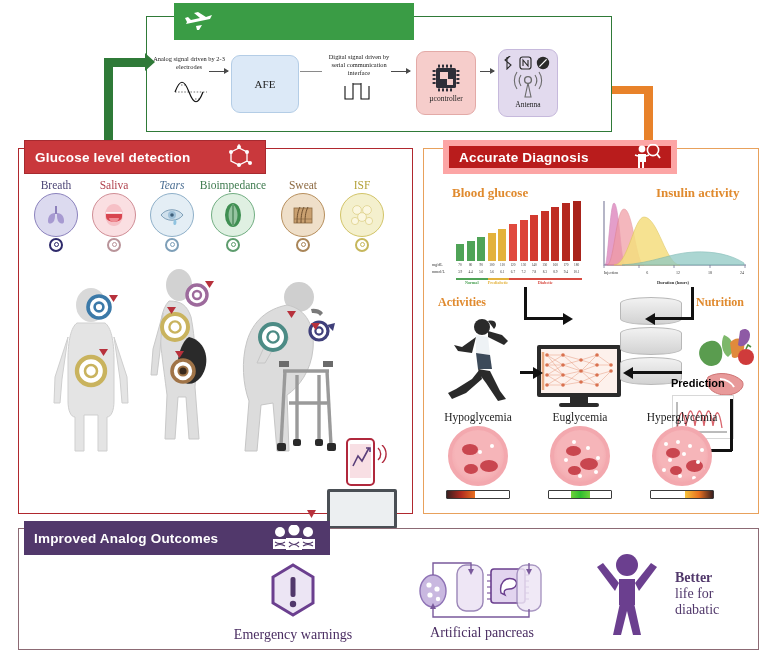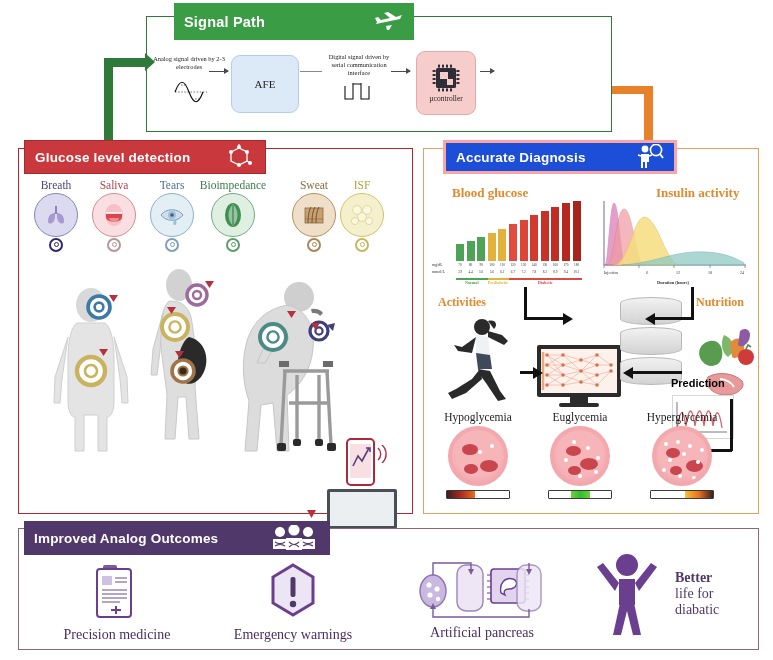--- a/index.html
+++ b/index.html
@@ -300,7 +300,6 @@
 </div>
 
 <div class="panel-header" id="signal-header">
-  <span class="hdr-label">Signal Path</span>
   <span class="hdr-icon">
     <svg width="30" height="26" viewBox="0 0 30 26">
       <path d="M2 15 L26 10 L28 6 L22 8 L14 3 L10 4 L16 9 L7 11 L4 8 L1 9 L3 13 z" fill="#fff"></path>

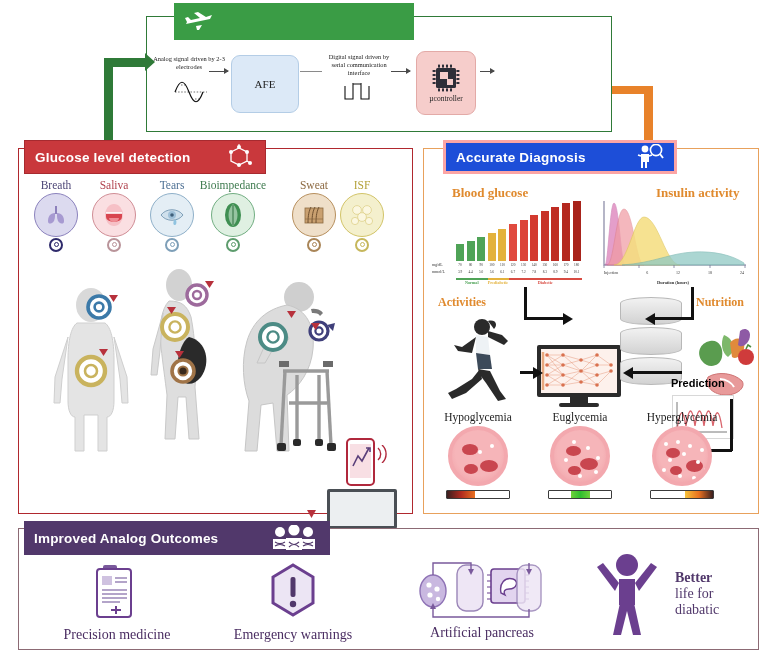--- a/index.html
+++ b/index.html
@@ -296,6 +296,30 @@
 
     <div class="arrow-h" style="left:333px;top:30px;width:14px;"></div>
 
+    <div class="blk" id="ant-block">
+      <svg width="54" height="14" viewBox="0 0 54 14" style="margin-top:-2px">
+        <g>
+            <path d="M6 1 v12 l4-4 -6-5 6-5 -4 4" fill="none" stroke="#2b2b2b" stroke-width="1.1"></path>
+          </g>
+        <g>
+            <rect x="19" y="1" width="11" height="12" rx="2.5" fill="none" stroke="#2b2b2b" stroke-width="1.2"></rect>
+            <path d="M22 10 V4 l5 6 V4" fill="none" stroke="#2b2b2b" stroke-width="1.1"></path>
+          </g>
+        <g>
+            <circle cx="42" cy="7" r="6.2" fill="#2b2b2b"></circle>
+            <path d="M38.4 10.6 L45.6 3.4" stroke="#fff" stroke-width="1.3"></path>
+          </g>
+      </svg>
+      <svg width="46" height="30" viewBox="0 0 46 30">
+        <circle cx="23" cy="10" r="3.4" fill="none" stroke="#6b6b6b" stroke-width="1.4"></circle>
+        <path d="M23 13 L20 27 h6 z" fill="none" stroke="#6b6b6b" stroke-width="1.1"></path>
+        <path d="M16 5 a10 10 0 0 0 0 11" fill="none" stroke="#6b6b6b" stroke-width="1.1"></path>
+        <path d="M12 2 a15 15 0 0 0 0 17" fill="none" stroke="#6b6b6b" stroke-width="1.1"></path>
+        <path d="M30 5 a10 10 0 0 1 0 11" fill="none" stroke="#6b6b6b" stroke-width="1.1"></path>
+        <path d="M34 2 a15 15 0 0 1 0 17" fill="none" stroke="#6b6b6b" stroke-width="1.1"></path>
+      </svg>
+      <span class="blk-cap">Antenna</span>
+    </div>
   </div>
 </div>
 

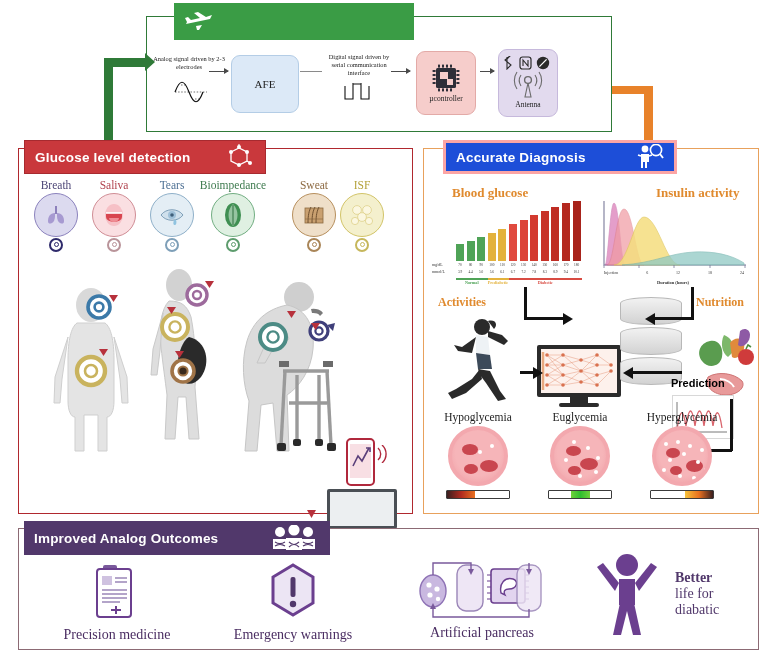--- a/index.html
+++ b/index.html
@@ -154,7 +154,7 @@
   }
   #diag-header {
     left:443px; top:140px; width:234px; height:34px;
-    background:#1d4ed8; font-size:13.5px; border:3px solid #fca5a5;
+    background:#b91c1c; font-size:13.5px; border:6px solid #fca5a5;
   }
   .diag-title {
     position:absolute; color:#e08a2e; font-weight:bold; font-size:13px;

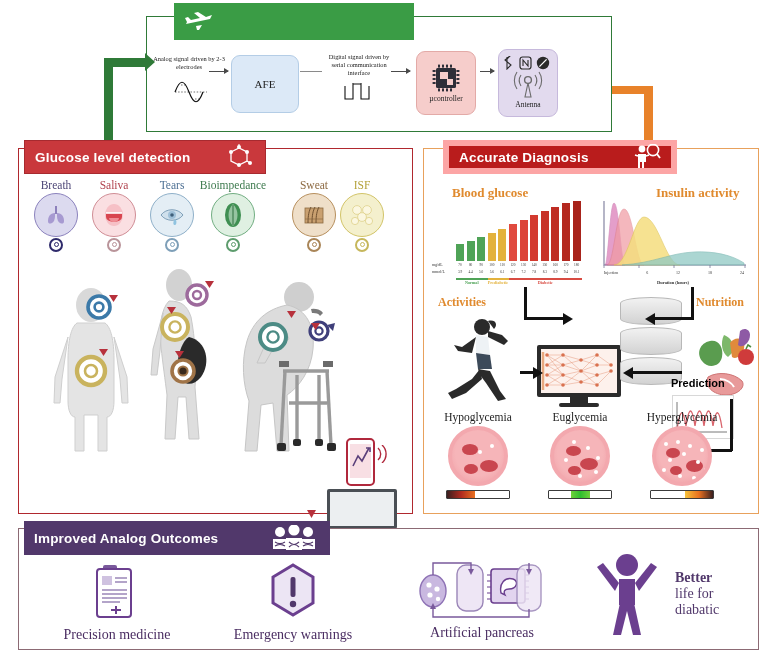--- a/index.html
+++ b/index.html
@@ -371,7 +371,7 @@
     </div>
 
     <div class="bio" style="left:124px;">
-      <div class="bio-label" style="color:#4c6f93;">Tears</div>
+      <div class="bio-label" style="color:#4c6f93;font-style:italic;">Tears</div>
       <div class="bio-circle" style="border-color:#8fb0c9;background:#e4eef5;">
         <svg width="30" height="26" viewBox="0 0 30 26">
           <path d="M4 13 C9 6 21 6 26 13 C21 20 9 20 4 13 z" fill="#cfe0ec" stroke="#7e9fb8" stroke-width="1"></path>

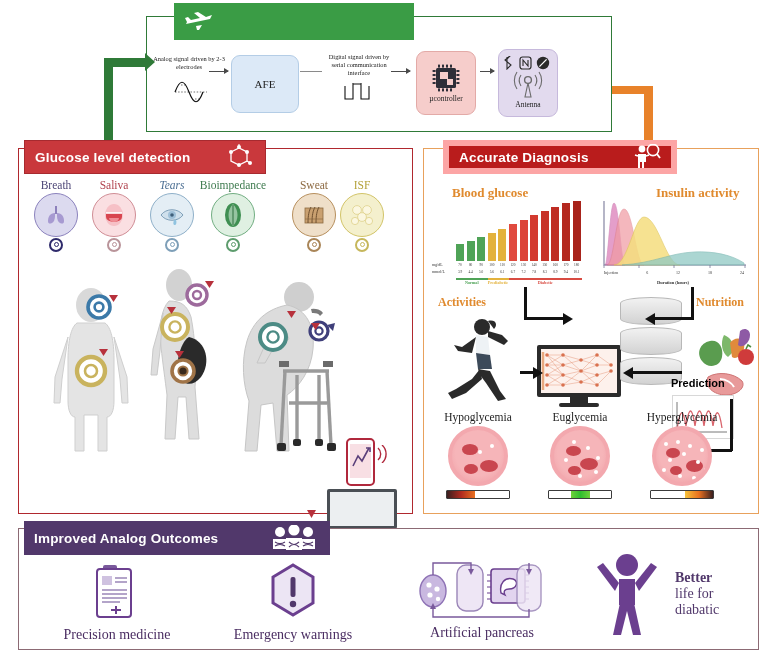--- a/index.html
+++ b/index.html
@@ -399,7 +399,7 @@
         </div>
     </div>
 
-    <div class="bio" style="left:266px;">
+    <div class="bio" style="left:255px;">
       <div class="bio-label" style="color:#8d6a42;">Sweat</div>
       <div class="bio-circle" style="border-color:#b78f5d;background:#efdfc9;">
         <svg width="28" height="26" viewBox="0 0 28 26">

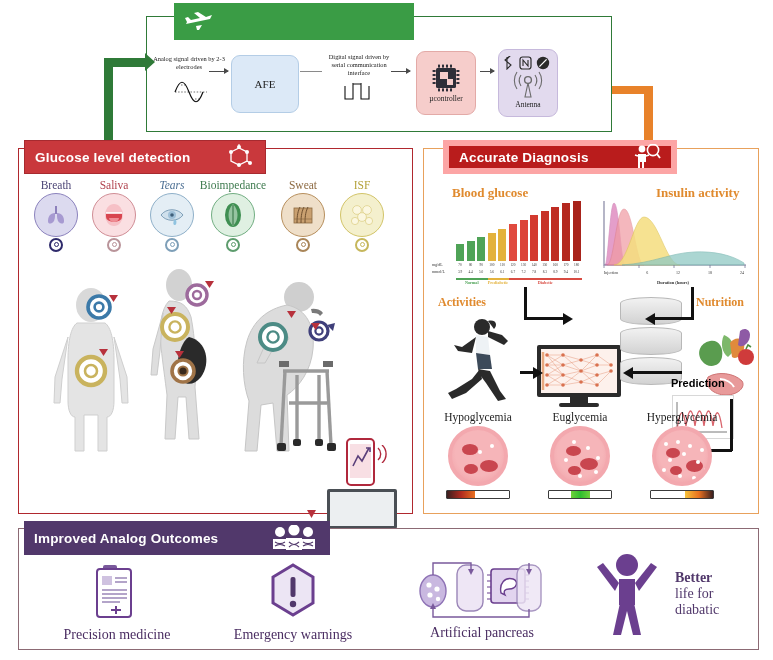--- a/index.html
+++ b/index.html
@@ -784,18 +784,6 @@
 
 <div class="panel" id="out-panel">
 
-  <div class="out-item" style="left:12px;top:32px;width:172px;">
-    <svg width="52" height="60" viewBox="0 0 52 60">
-      <rect x="12" y="4" width="14" height="6" rx="2" fill="#7a5a9c"></rect>
-      <rect x="6" y="8" width="34" height="48" rx="3" fill="#fff" stroke="#6b3f8f" stroke-width="2"></rect>
-      <rect x="11" y="15" width="10" height="9" fill="#cfc2e0"></rect>
-      <g stroke="#9b86b8" stroke-width="1.6">
-        <path d="M24 17 h12 M24 21 h12 M11 29 h25 M11 33 h25 M11 37 h25 M11 41 h18"></path>
-      </g>
-      <path d="M20 48 h10 v2 h-10 z M24 45 h2 v8 h-2 z" fill="#6b3f8f"></path>
-    </svg>
-    <div class="out-lbl" style="margin-top:2px;">Precision medicine</div>
-  </div>
 
   <div class="out-item" style="left:186px;top:32px;width:176px;">
     <svg width="56" height="60" viewBox="0 0 56 60">

